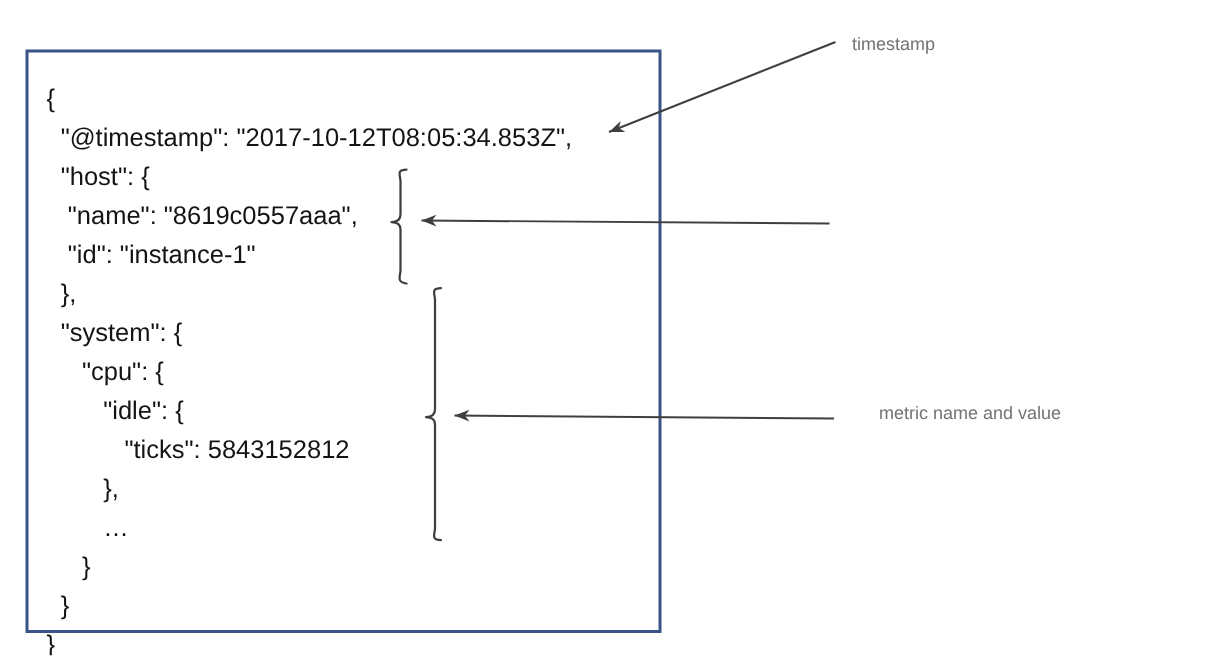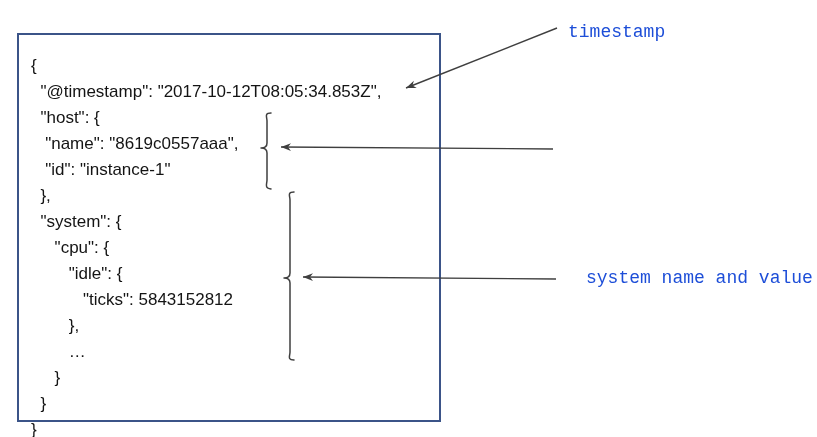--- a/index.html
+++ b/index.html
@@ -44,9 +44,9 @@
   
   .anno-label {
     position: absolute;
-    font-family: Liberation Mono, monospace;
-    font-size: 18px;
-    color: #1d4ed8;
+    font-family: Liberation Sans, sans-serif;
+    font-size: 12px;
+    color: #737373;
     white-space: nowrap;
   }
   #label-timestamp { left: 568px; top: 22px; }

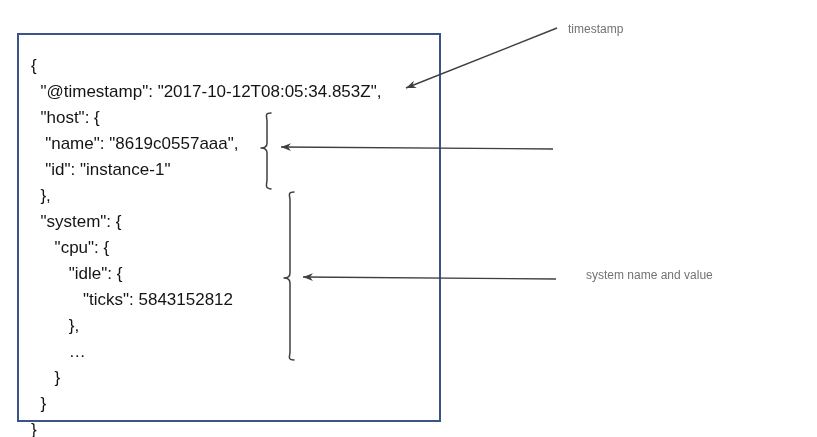--- a/index.html
+++ b/index.html
@@ -89,7 +89,7 @@
   <div class="anno-label" id="label-timestamp">timestamp</div>
 
 
-  <div class="anno-label" id="label-metric">system name and value</div>
+  <div class="anno-label" id="label-metric">metric name and value</div>
 
   <svg id="overlay" viewBox="0 0 817 437">
     <defs>

